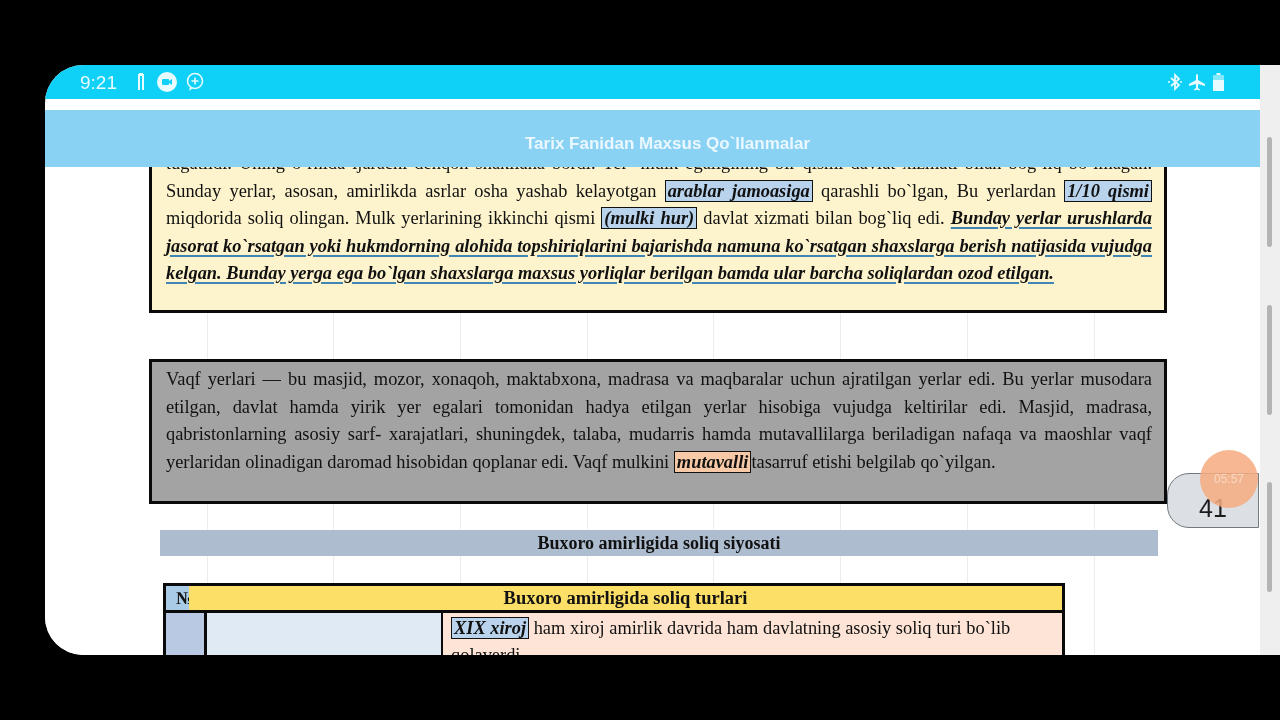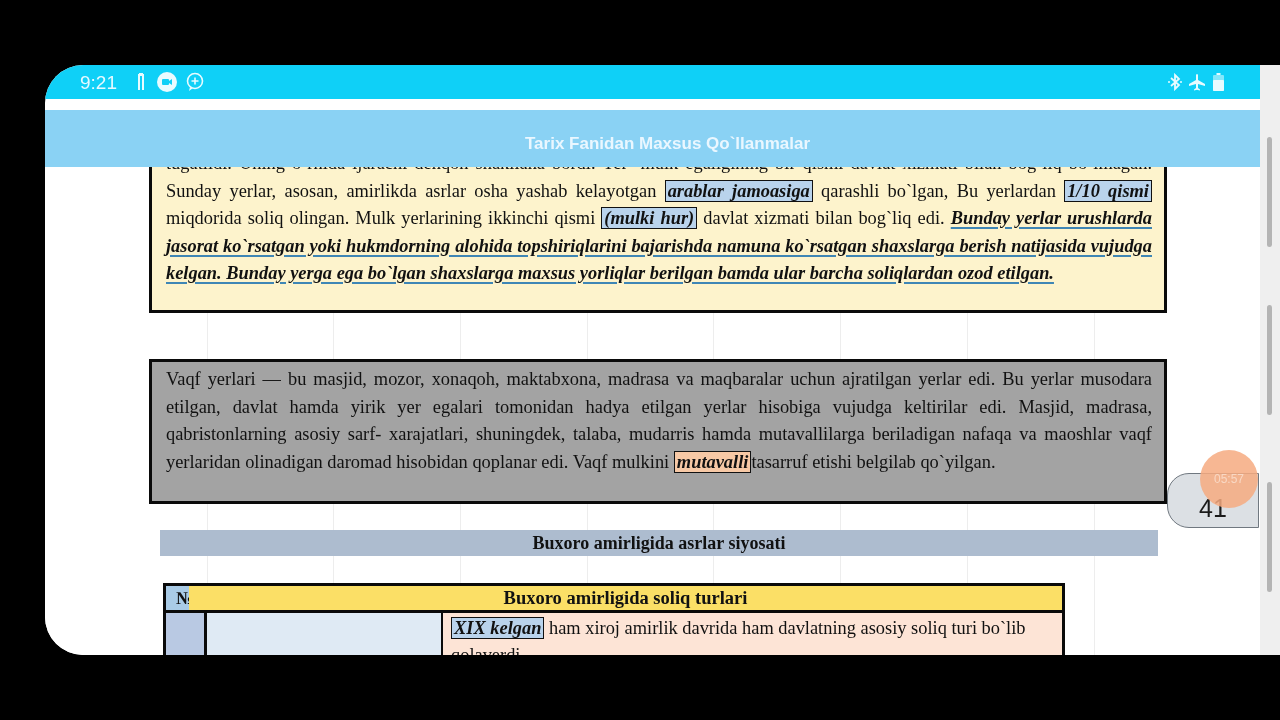--- a/index.html
+++ b/index.html
@@ -114,7 +114,7 @@
       </div>
     </div>
 
-    <div class="section-head">Buxoro amirligida asrlar siyosati</div>
+    <div class="section-head">Buxoro amirligida soliq siyosati</div>
 
     <div class="table">
       <div class="th-num">№</div>

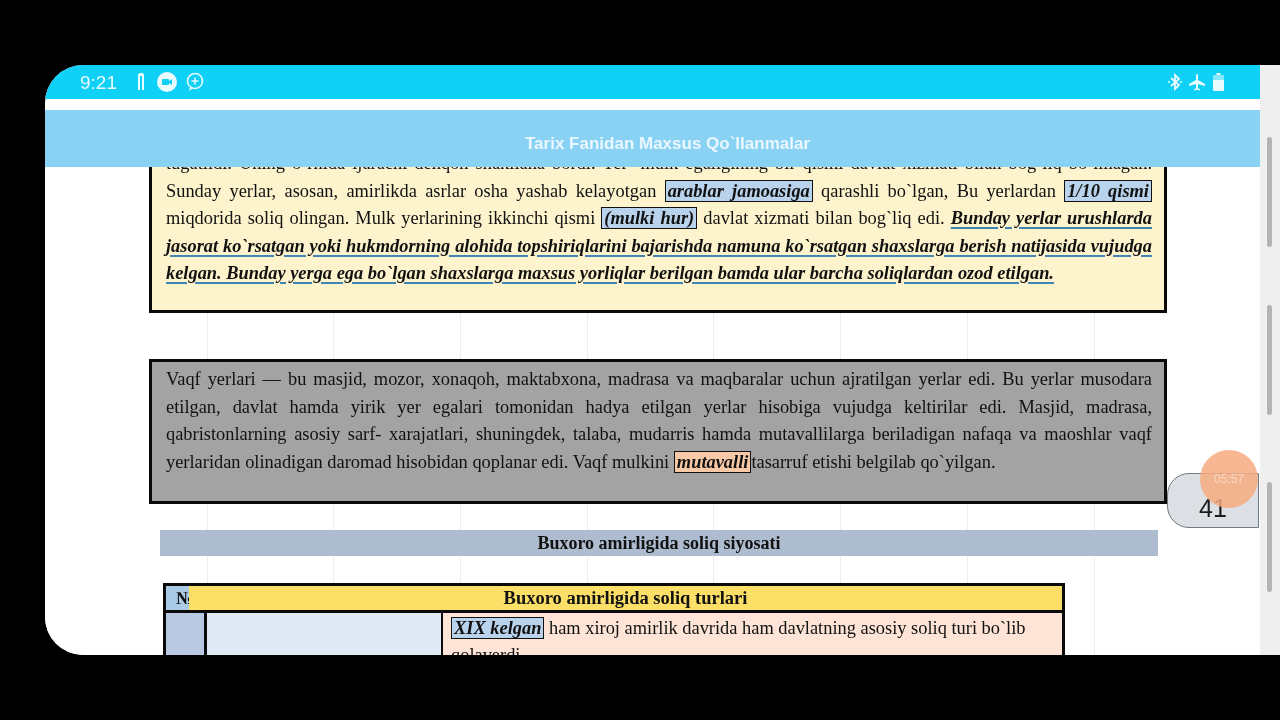--- a/index.html
+++ b/index.html
@@ -122,7 +122,7 @@
       <div class="td-num"></div>
       <div class="td-name"></div>
       <div class="td-desc">
-        <span class="hl-blue">XIX kelgan</span>
+        <span class="hl-blue">XIX xiroj</span>
         <span>ham xiroj amirlik davrida ham davlatning asosiy soliq turi bo`lib qolaverdi.</span>
       </div>
     </div>

